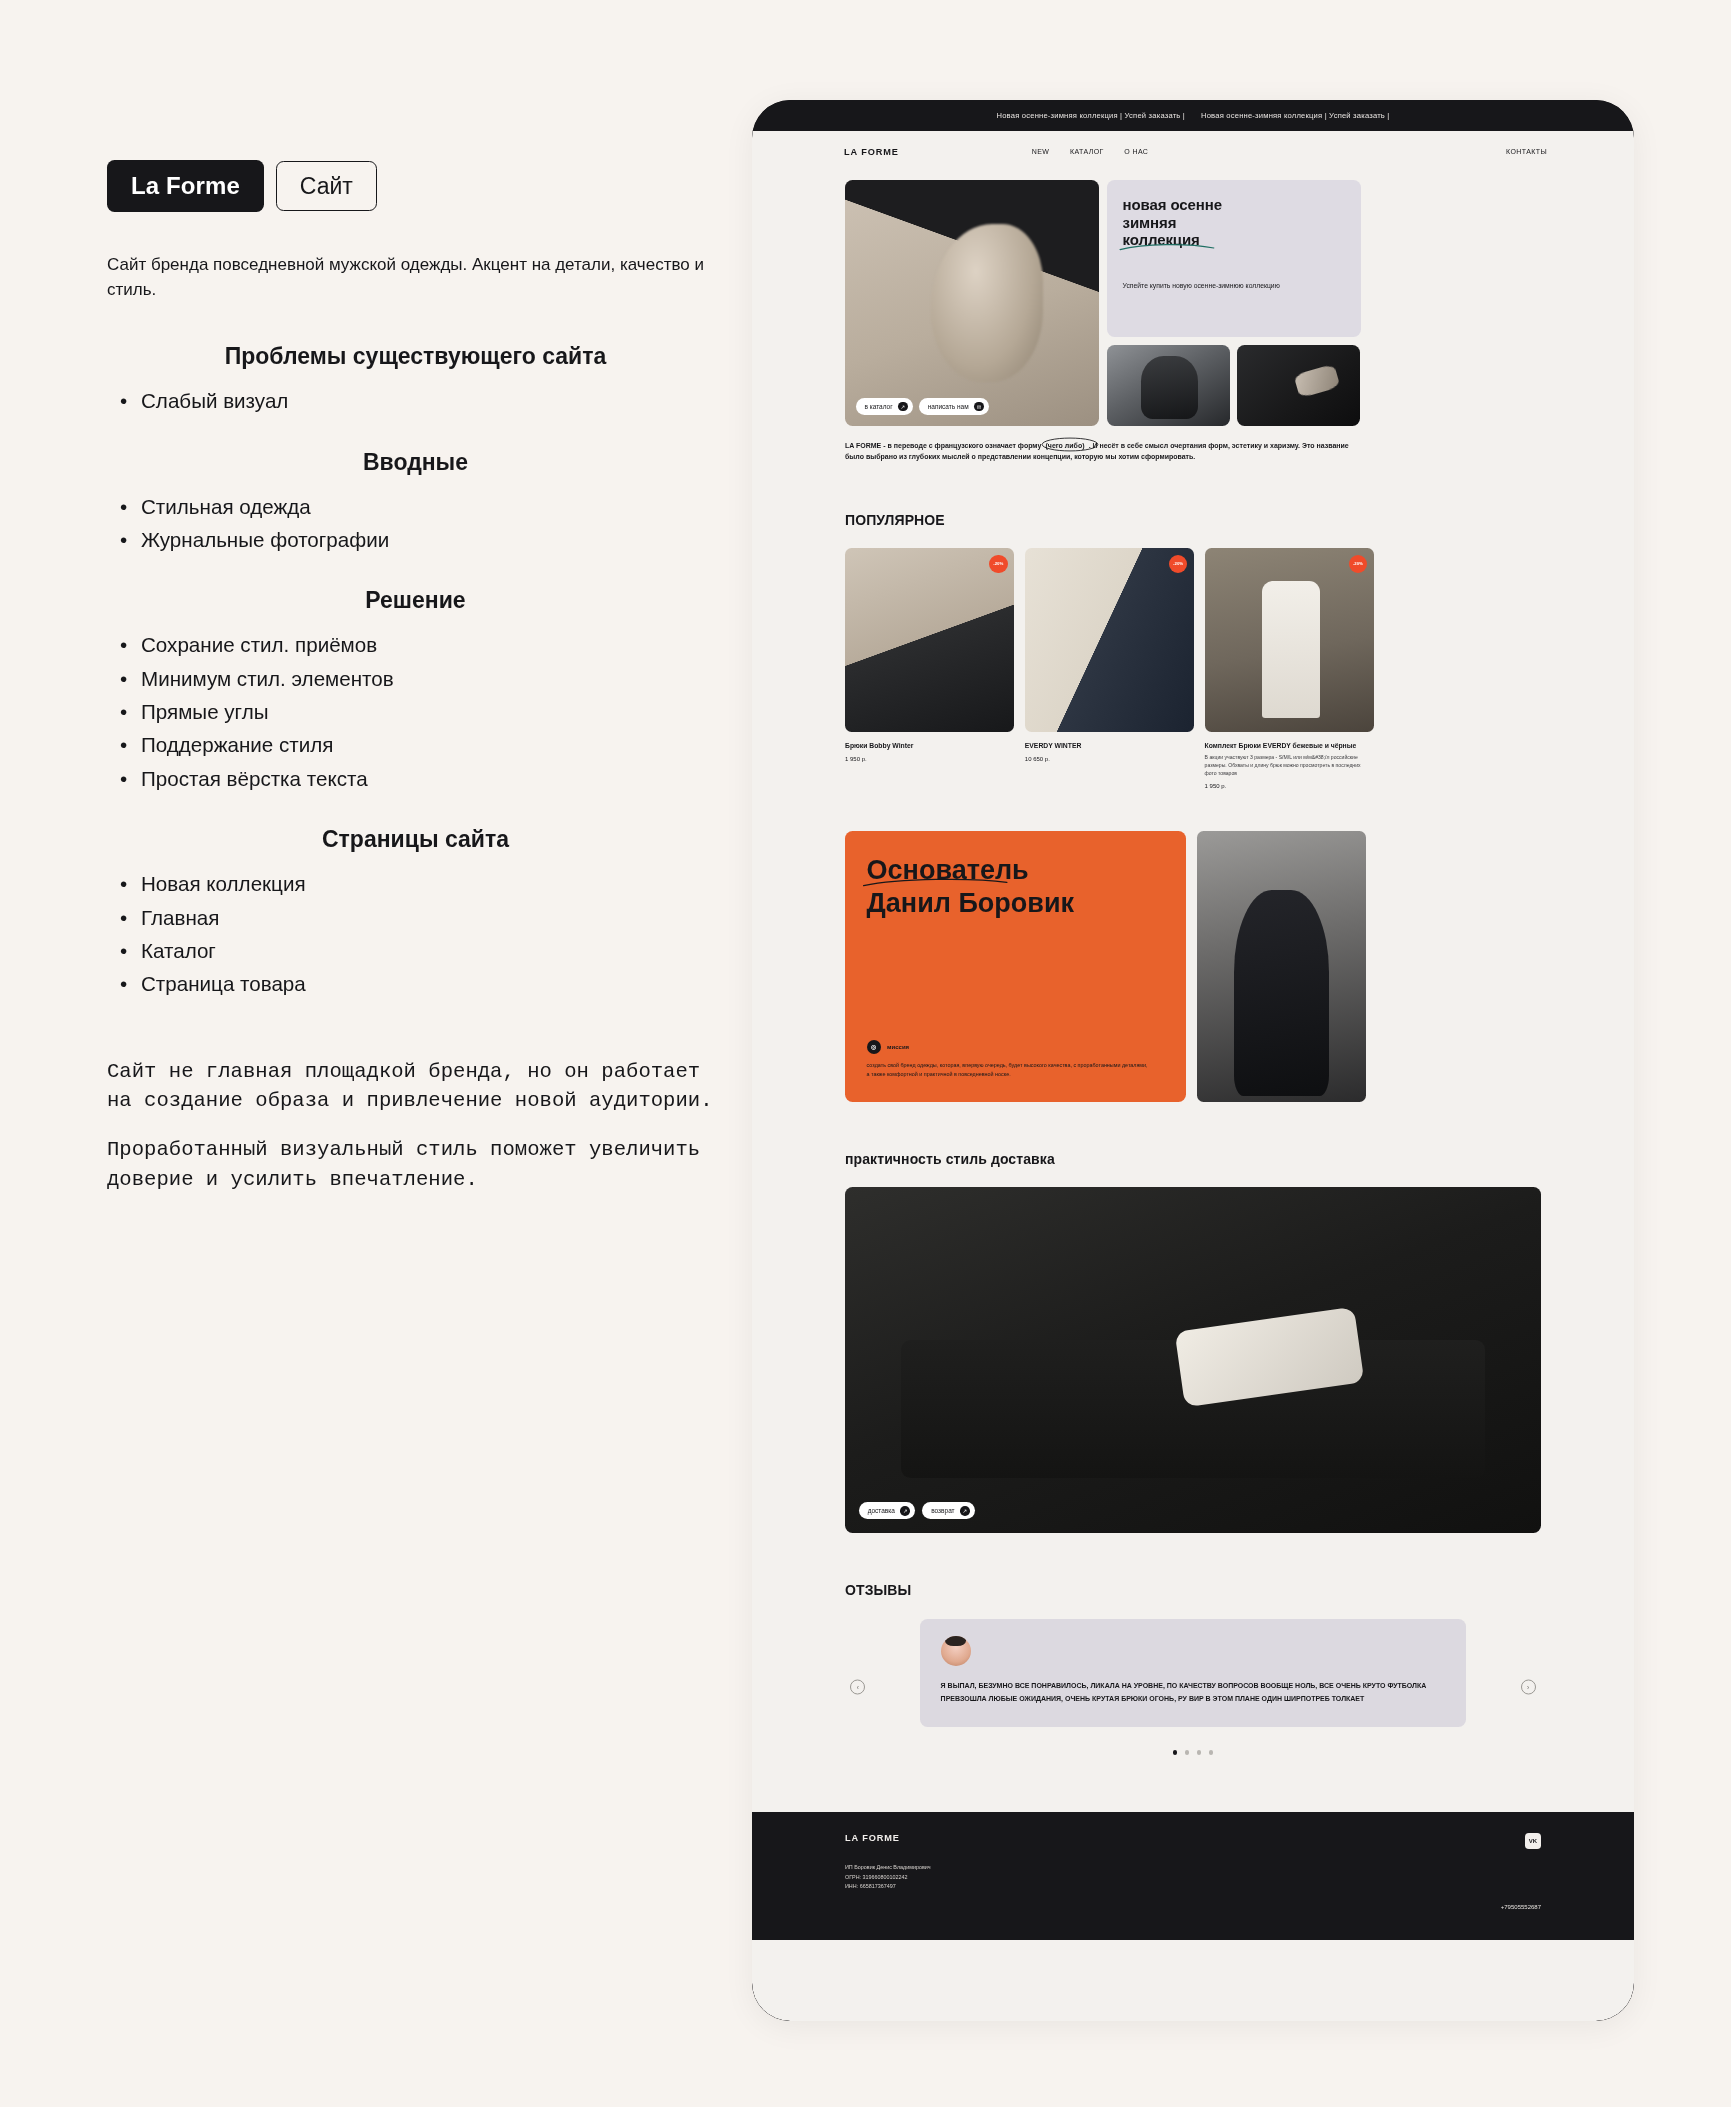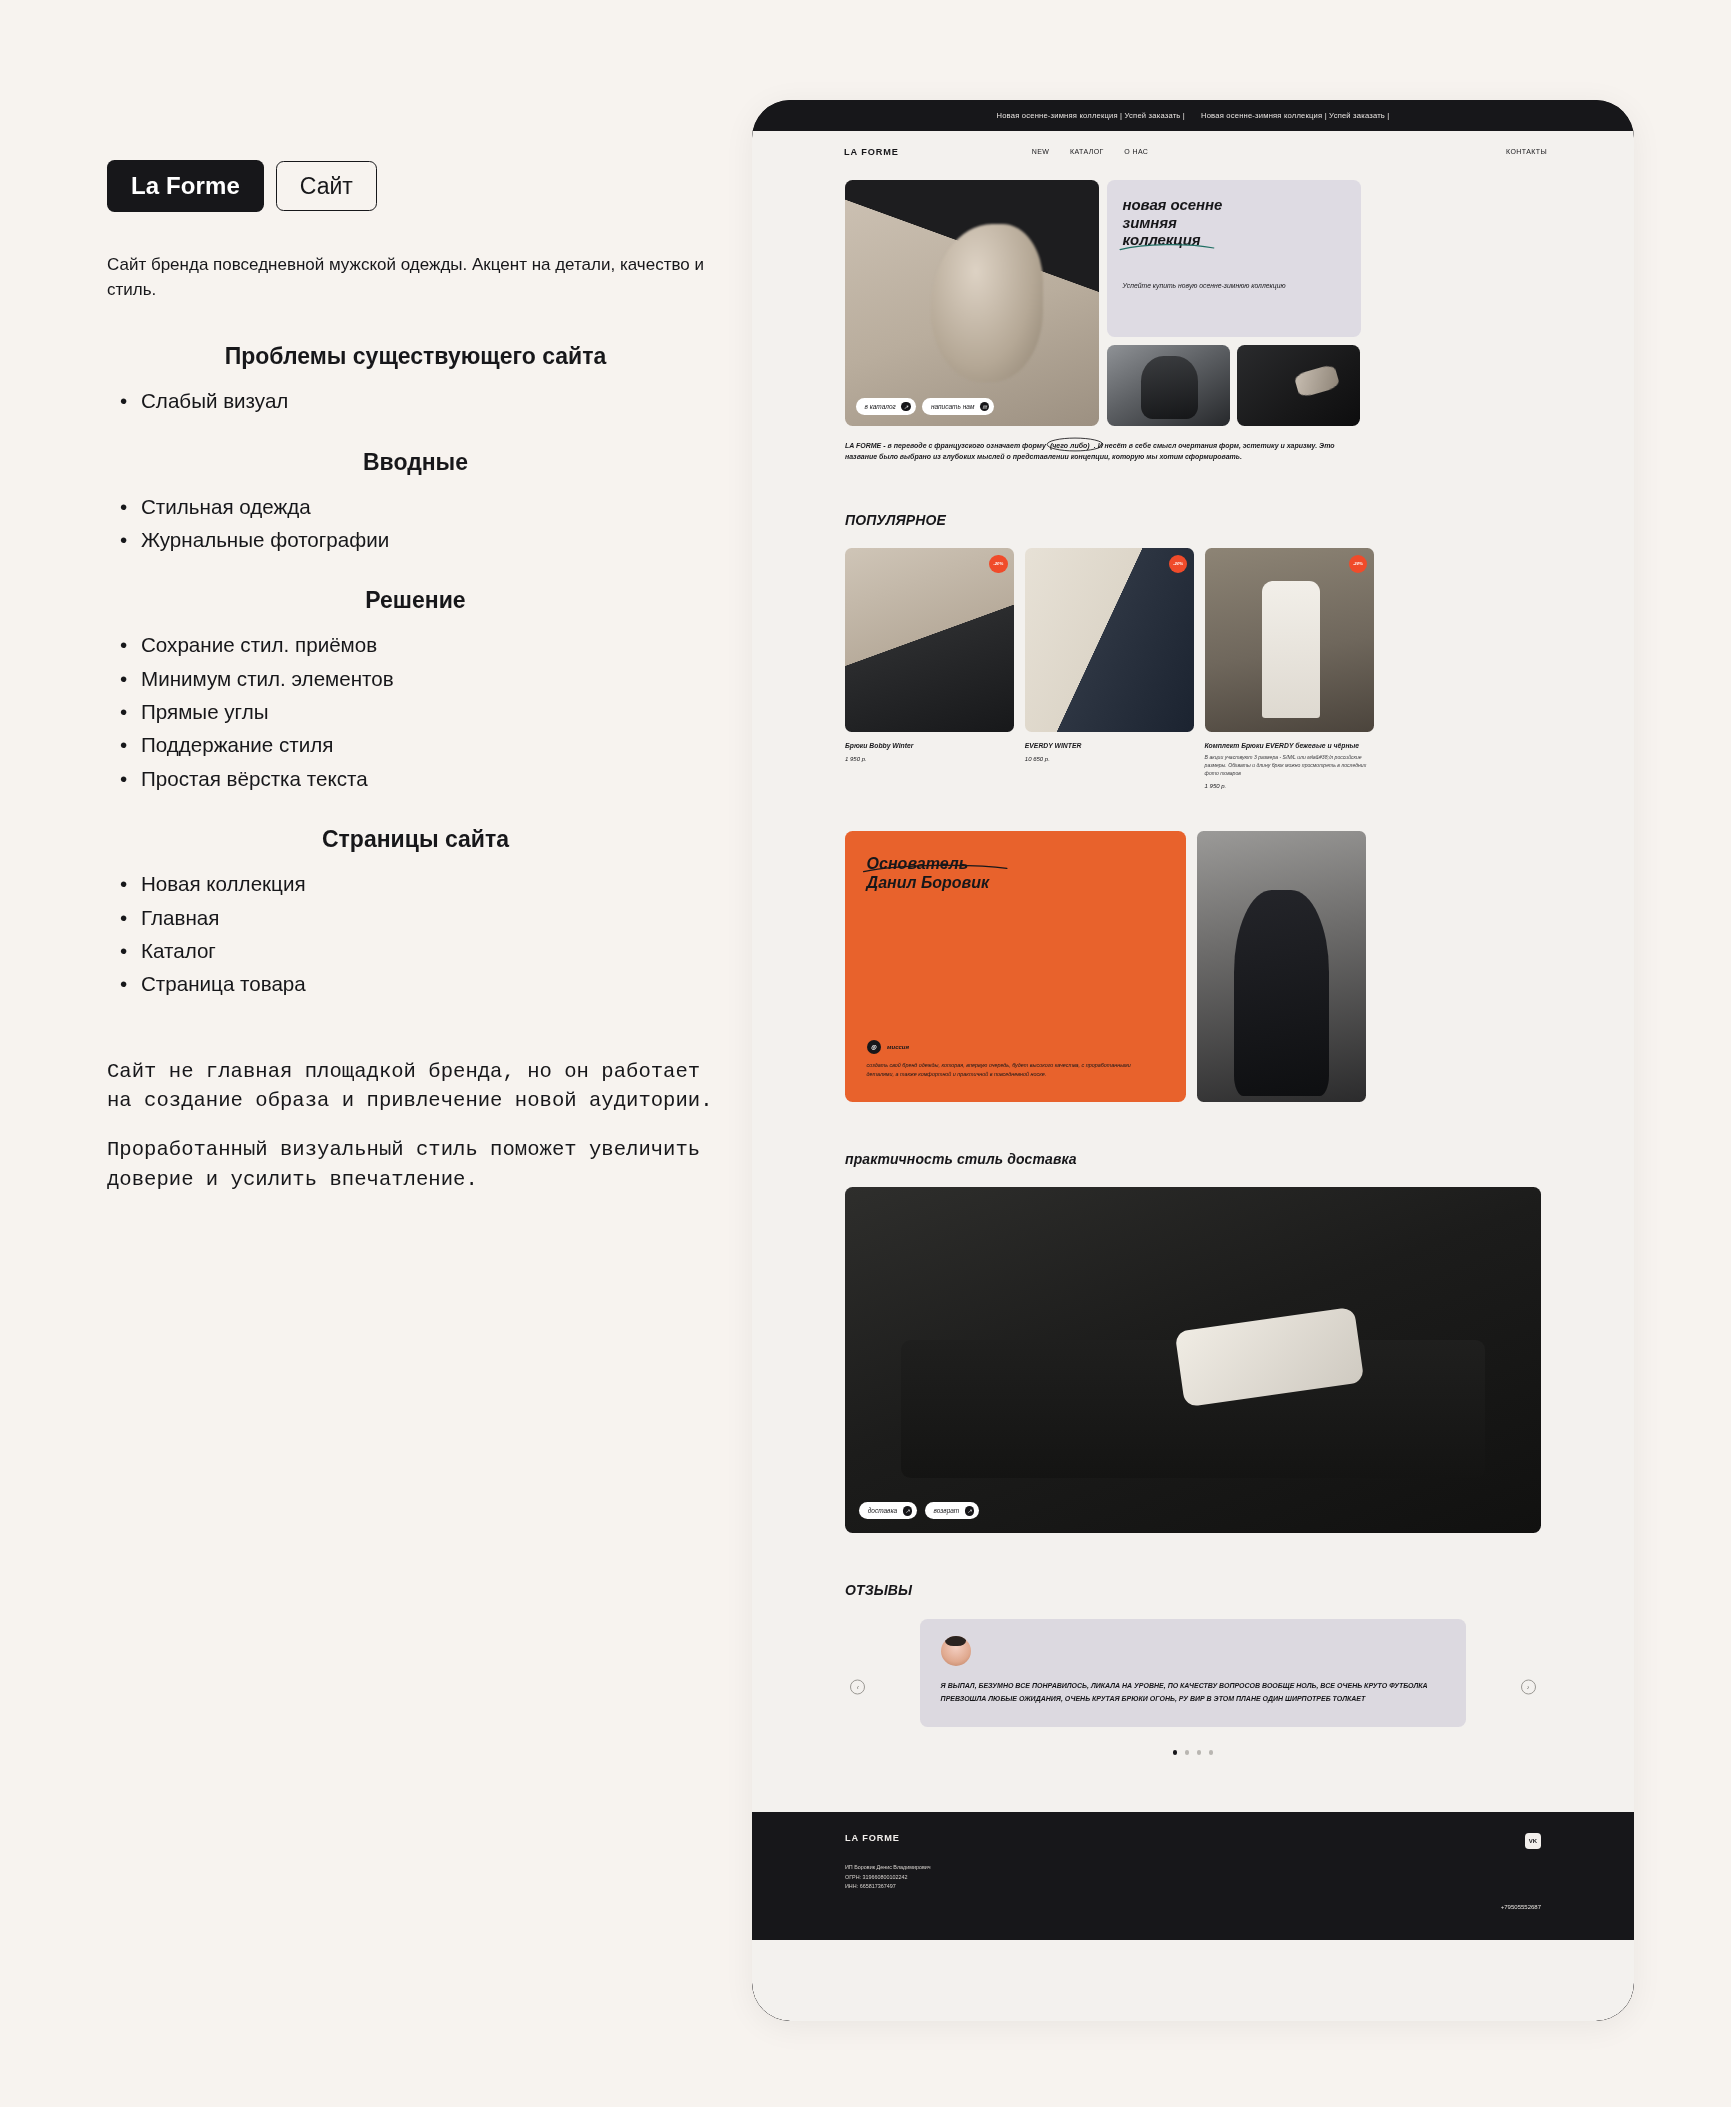--- a/index.html
+++ b/index.html
@@ -96,7 +96,7 @@
   .nav-links span { font-size: 7px; letter-spacing: 0.4px; }
   .nav-contacts { margin-left: auto; font-size: 7px; letter-spacing: 0.4px; }
 
-  .content { padding: 8px 93px; font-style: italic; }
+  .content { padding: 8px 93px; }
 
   
   .hero { display: flex; gap: 7.6px; }

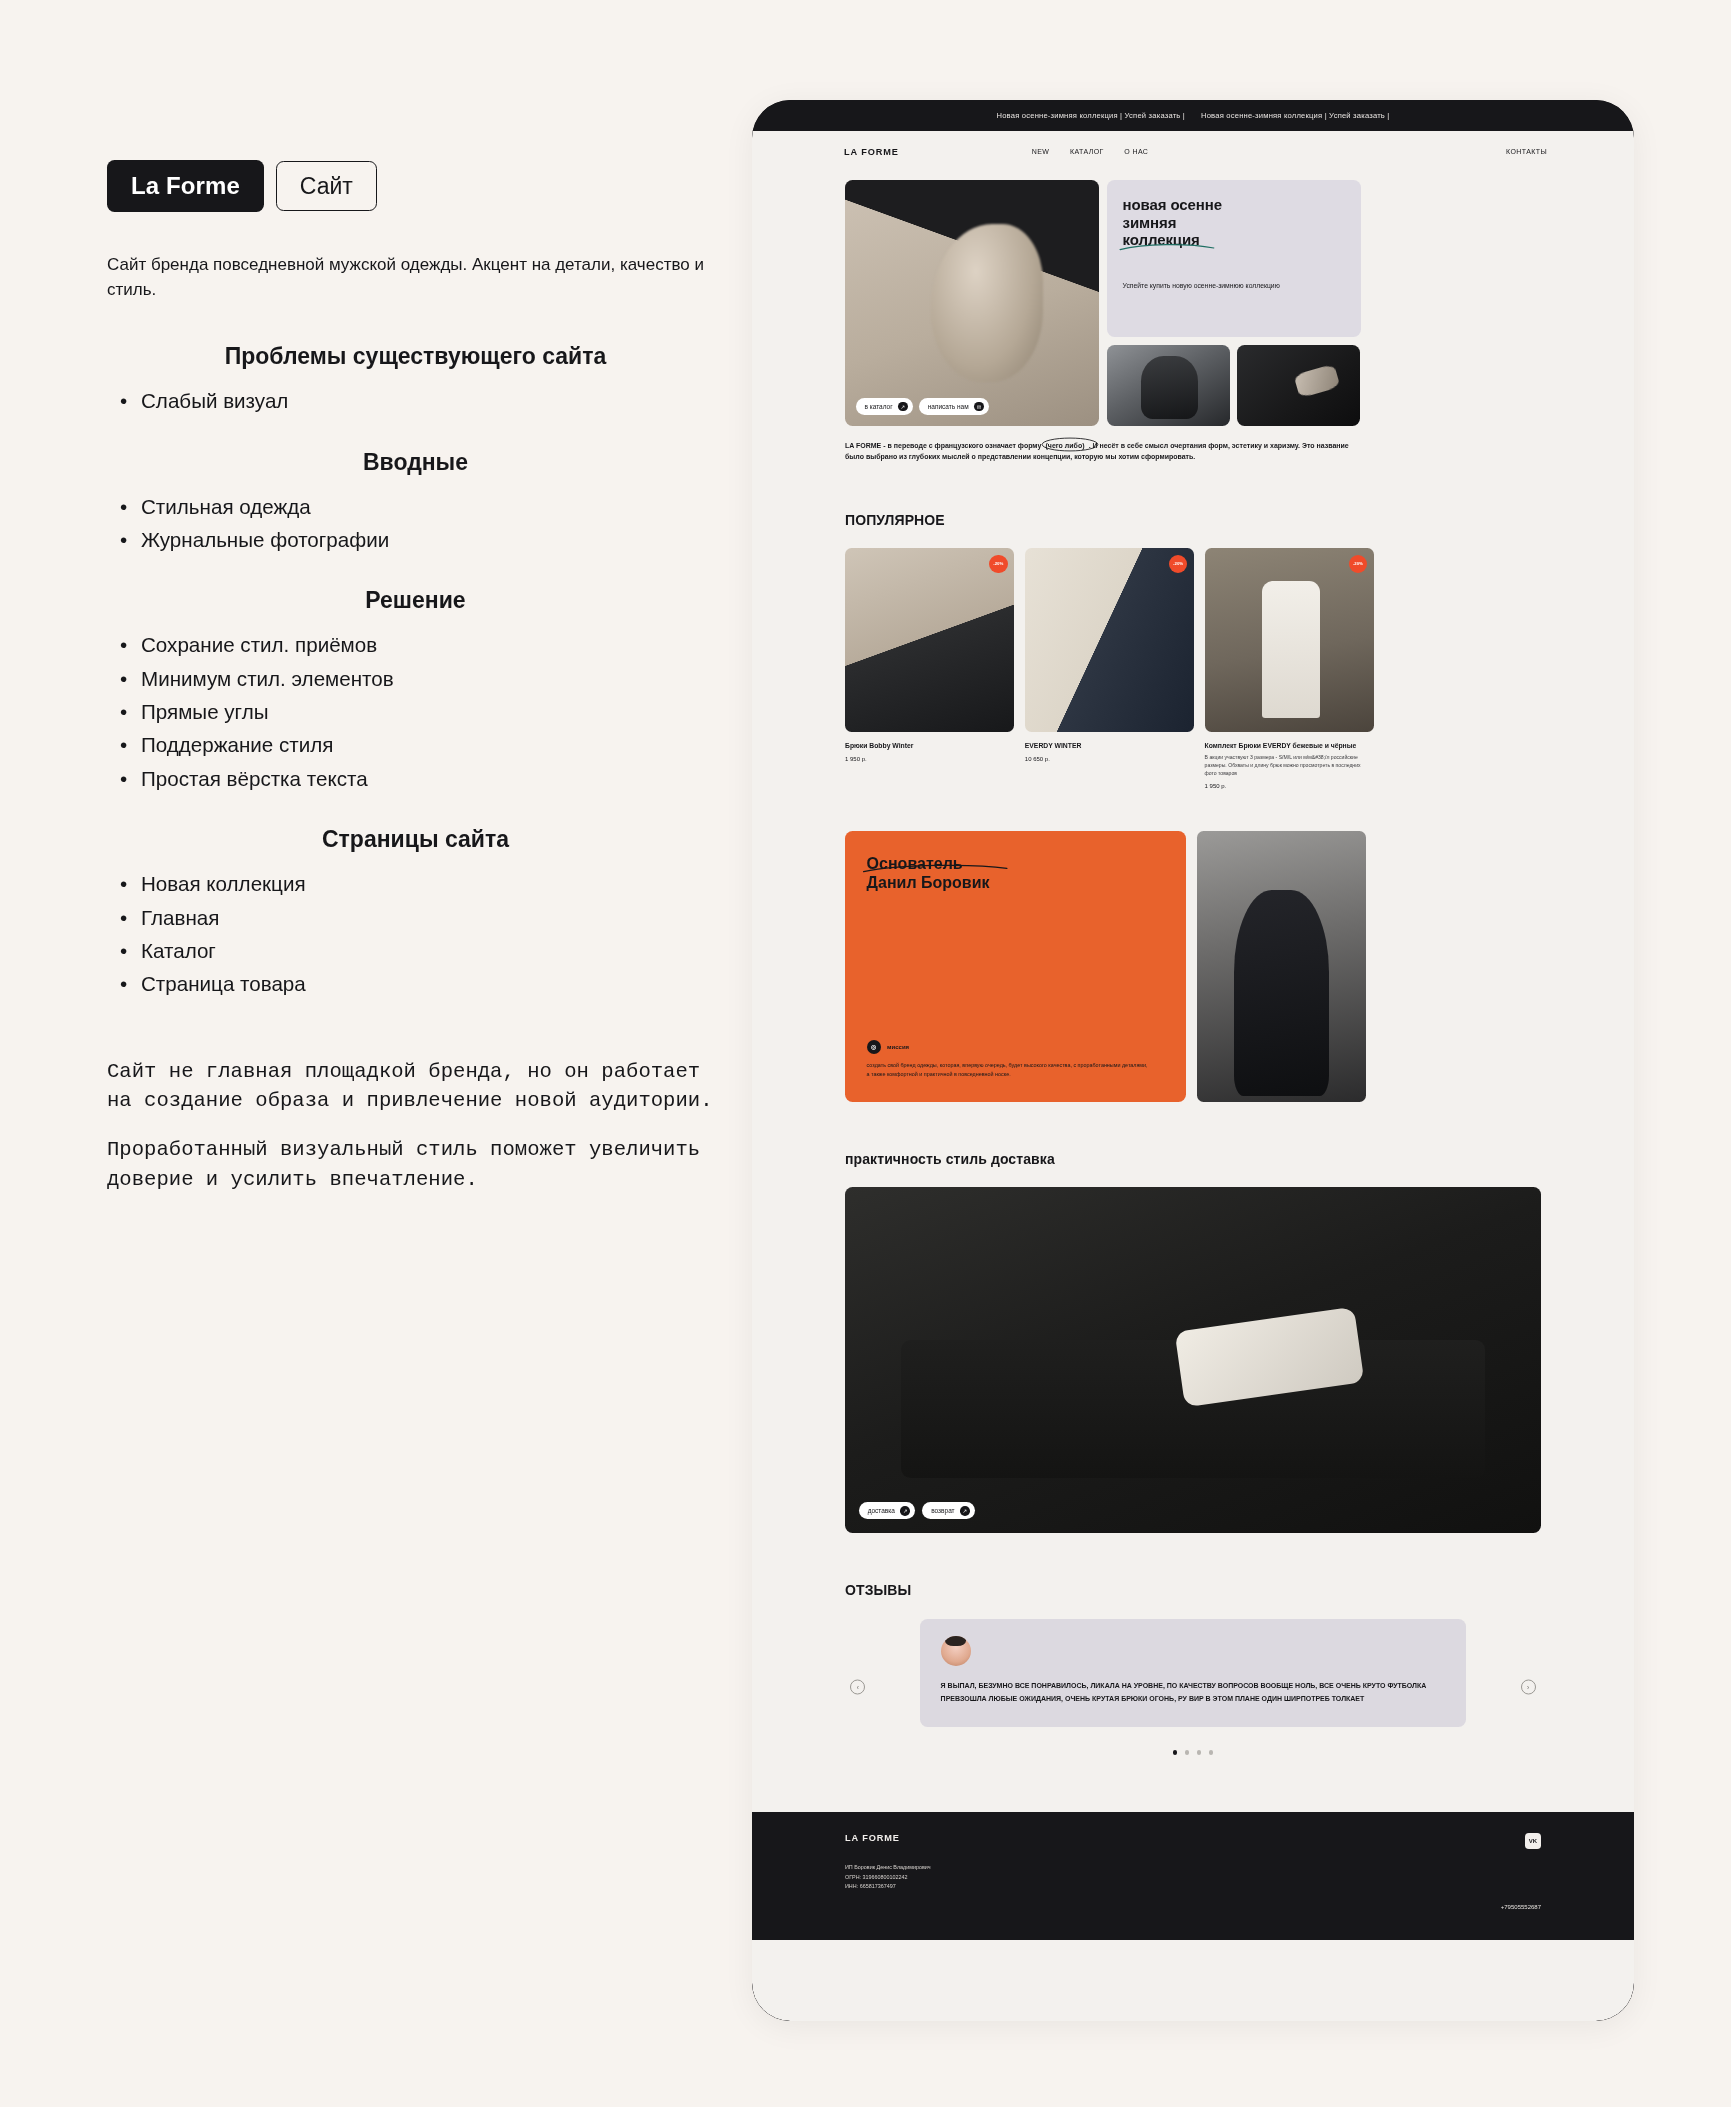--- a/index.html
+++ b/index.html
@@ -209,7 +209,7 @@
     width: 341px; height: 271px; background: #e8622c;
     border-radius: 7.6px; padding: 23px 21.6px; position: relative; color: #17171a;
   }
-  .founder-card h3 { font-size: 16px; font-weight: 800; line-height: 1.22; }
+  .founder-card h3 { font-size: 27px; font-weight: 800; line-height: 1.22; }
   .founder-card h3 .ul2 { position: relative; display: inline-block; }
   .founder-card h3 .ul2 svg { position: absolute; left: -5.4px; bottom: -3.2px; width: 149px; height: 14px; }
   .mission {

